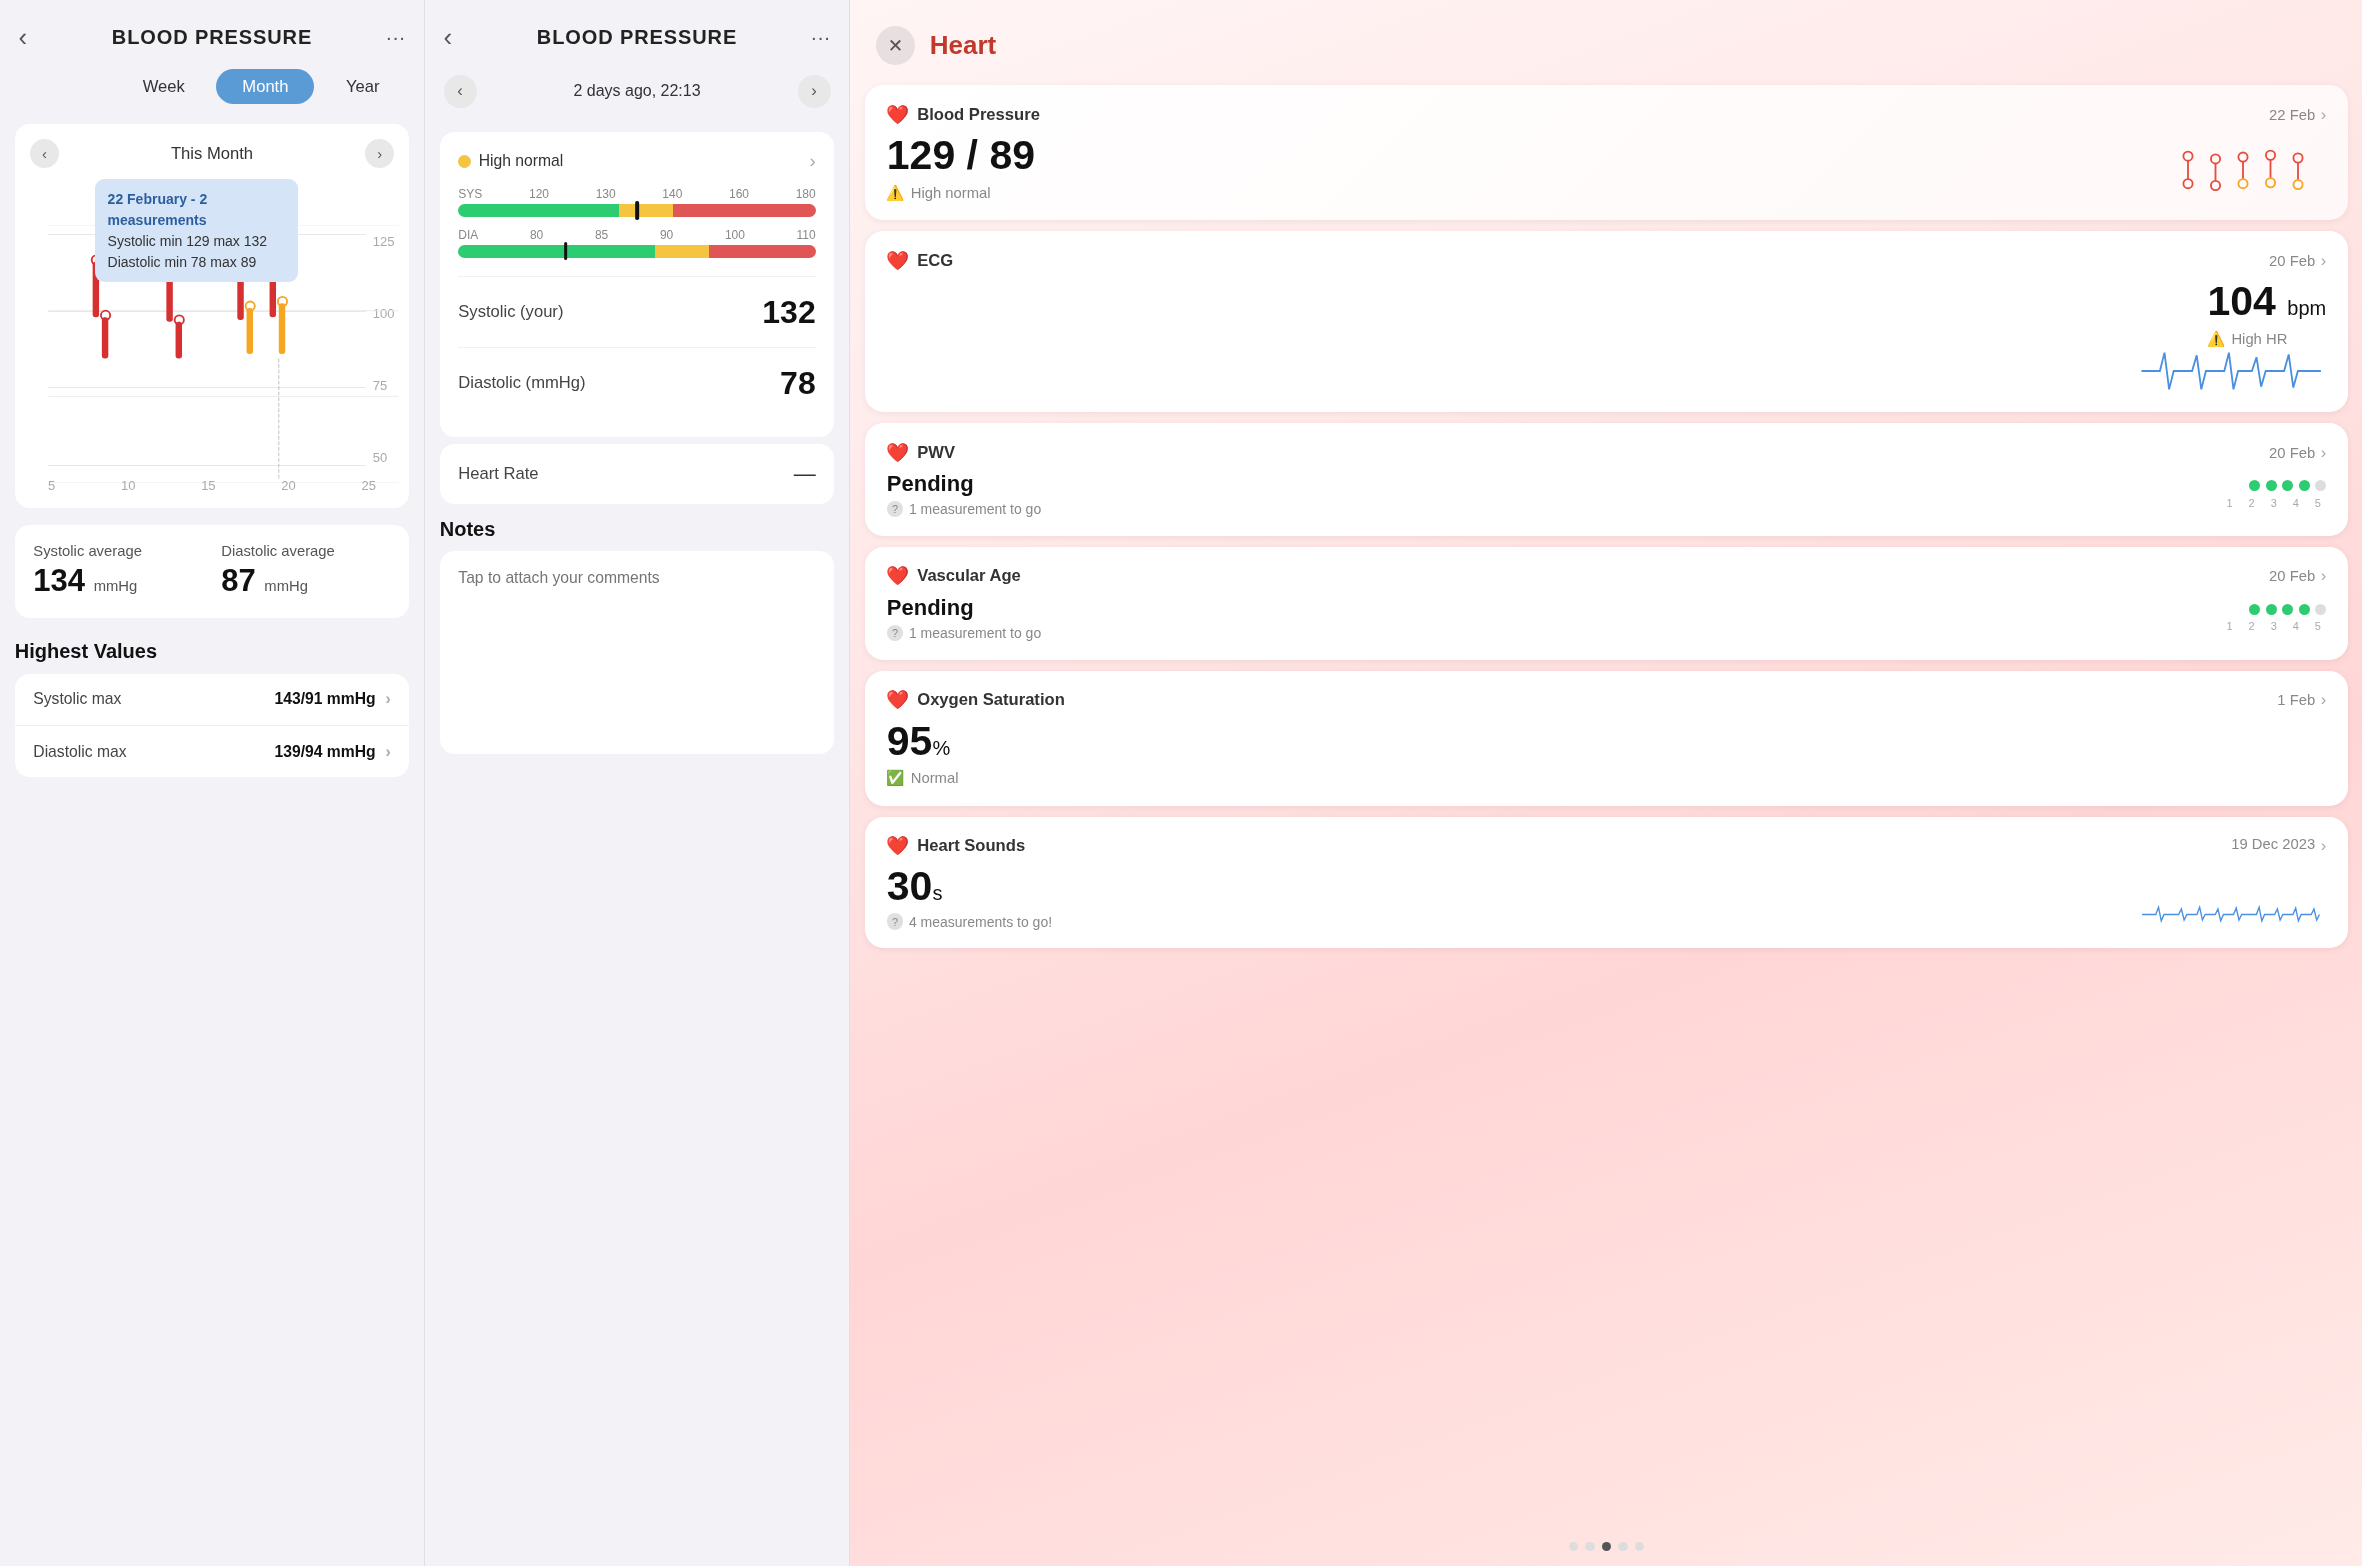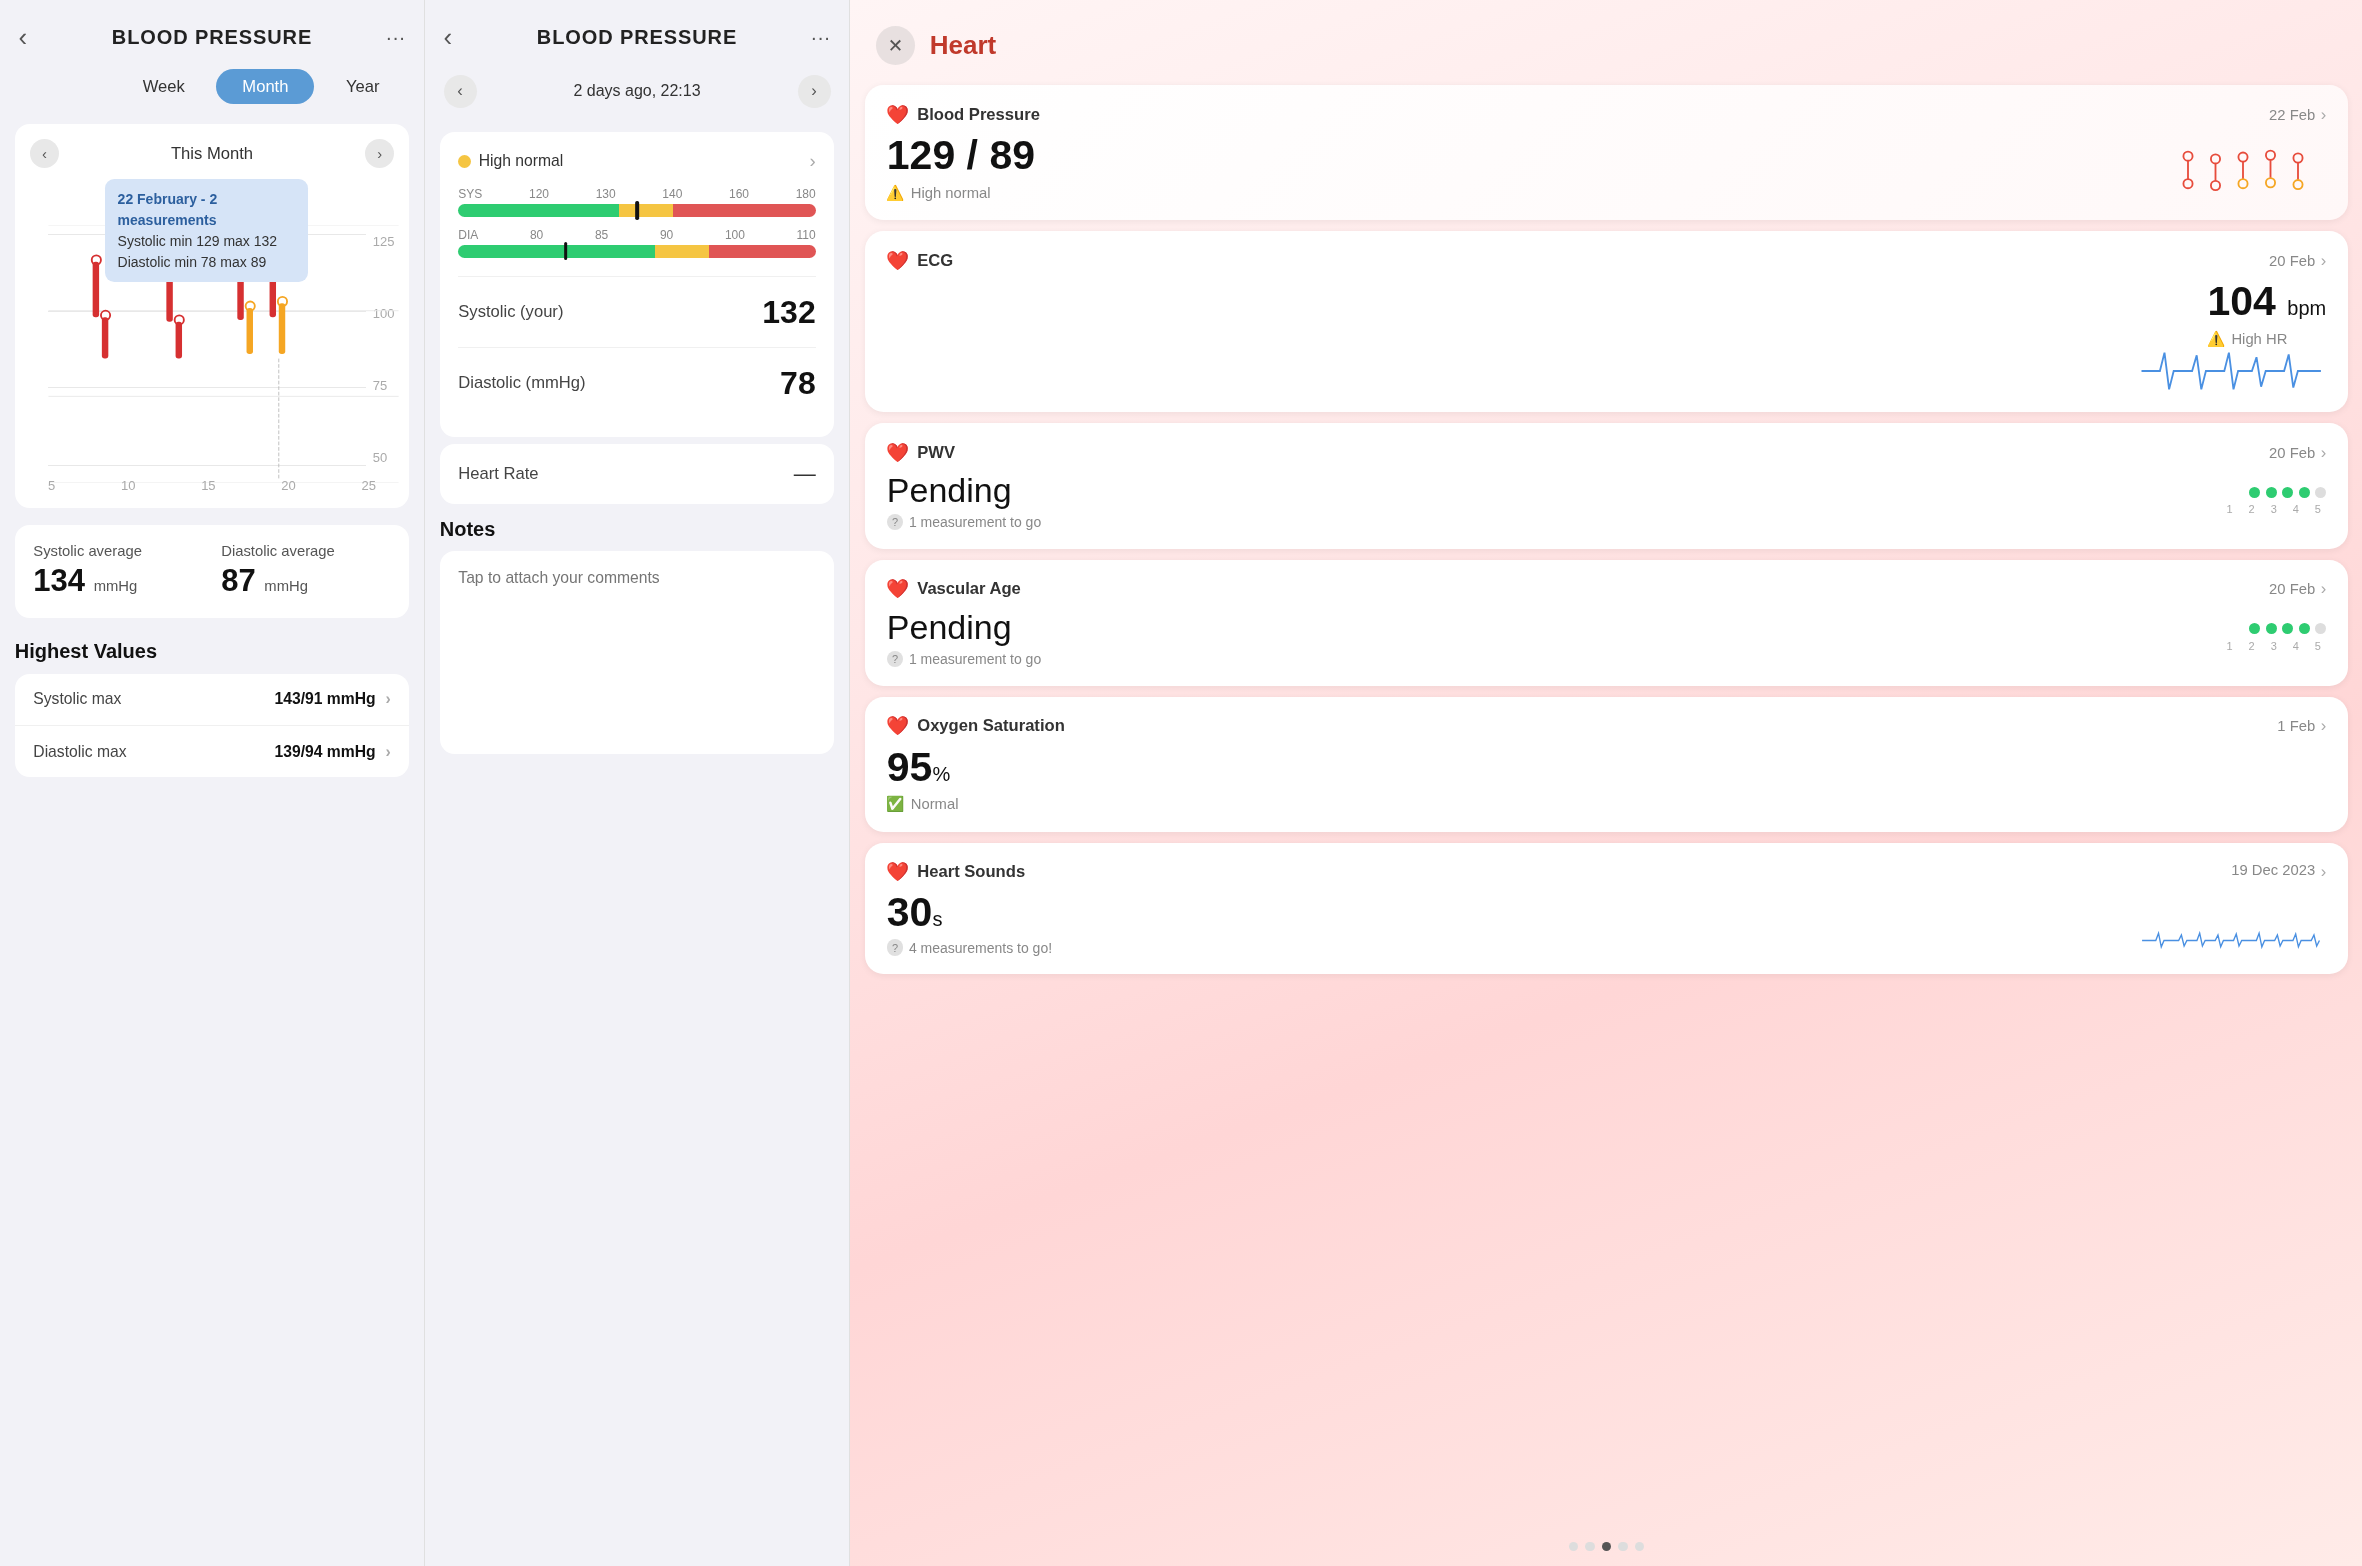--- a/index.html
+++ b/index.html
@@ -121,7 +121,7 @@
     .chart-tooltip {
       position: absolute;
       top: 0;
-      left: 75px;
+      left: 65px;
       background: #d6e4f7;
       border-radius: 9.2px;
       padding: 9.2px 13px;

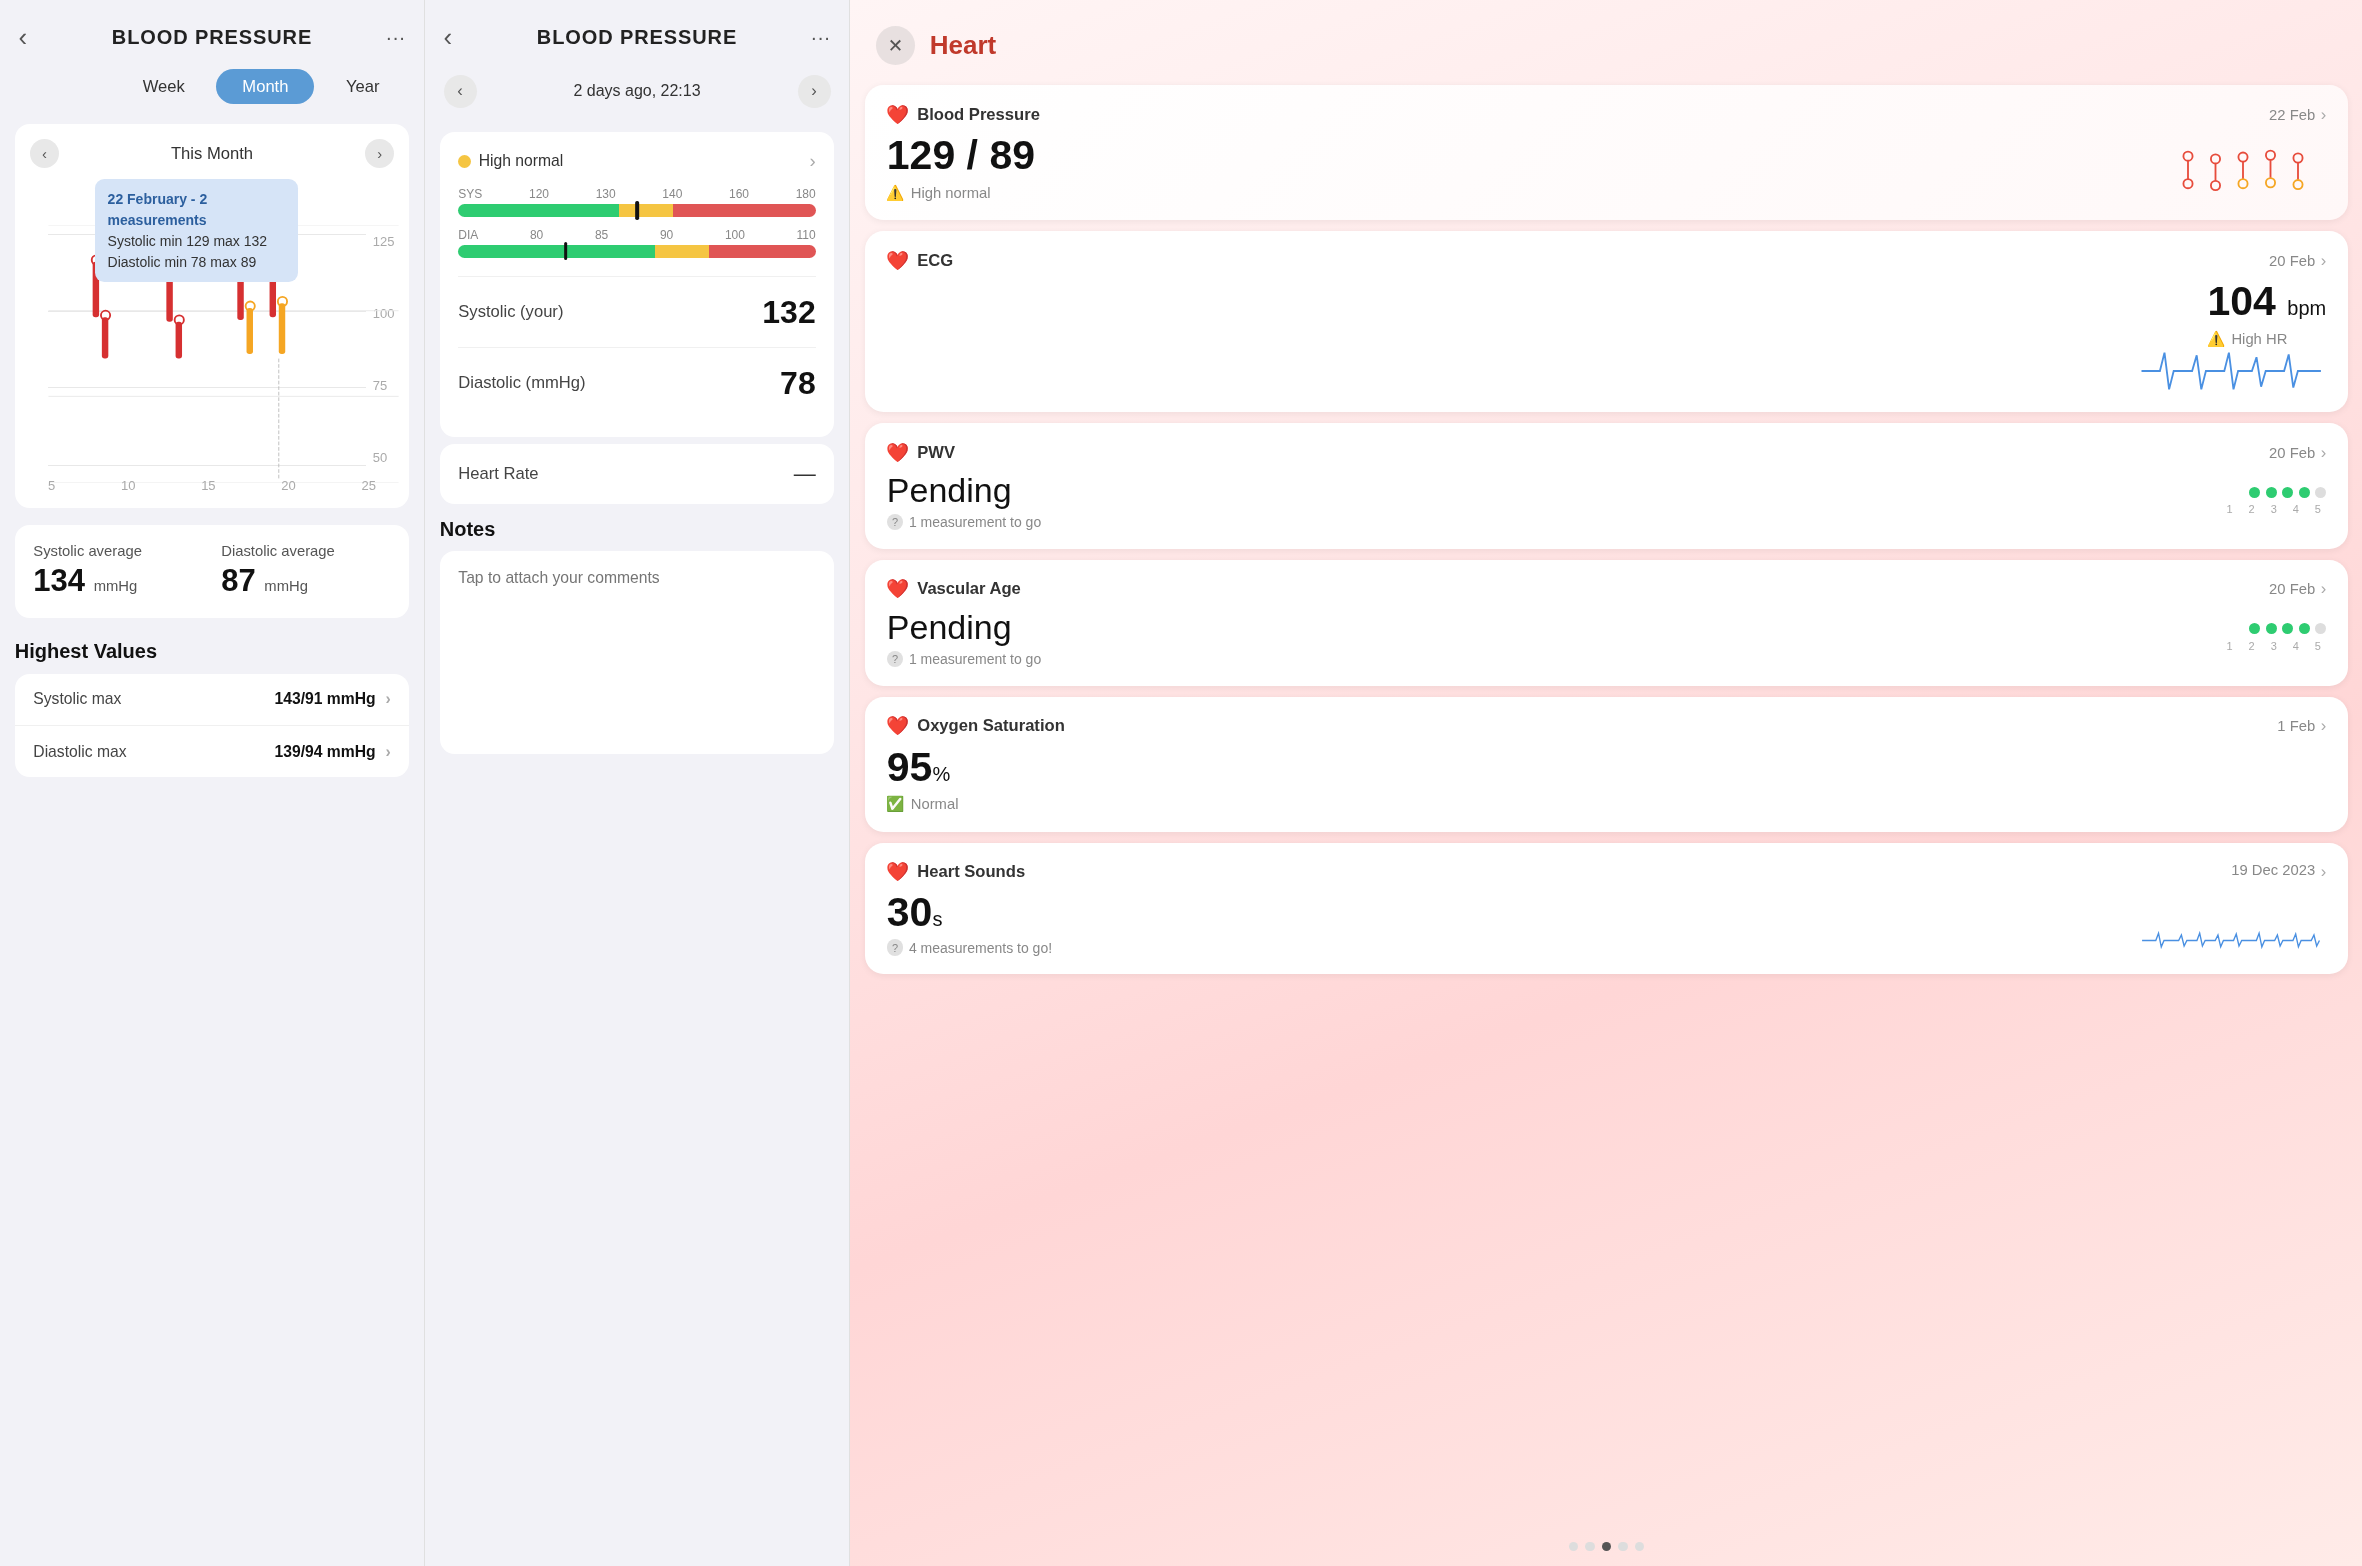--- a/index.html
+++ b/index.html
@@ -552,8 +552,8 @@
     }
 
     .pending-value {
-      font-size: 34px;
-      font-weight: 400;
+      font-size: 22px;
+      font-weight: 700;
       color: #111;
     }
 

